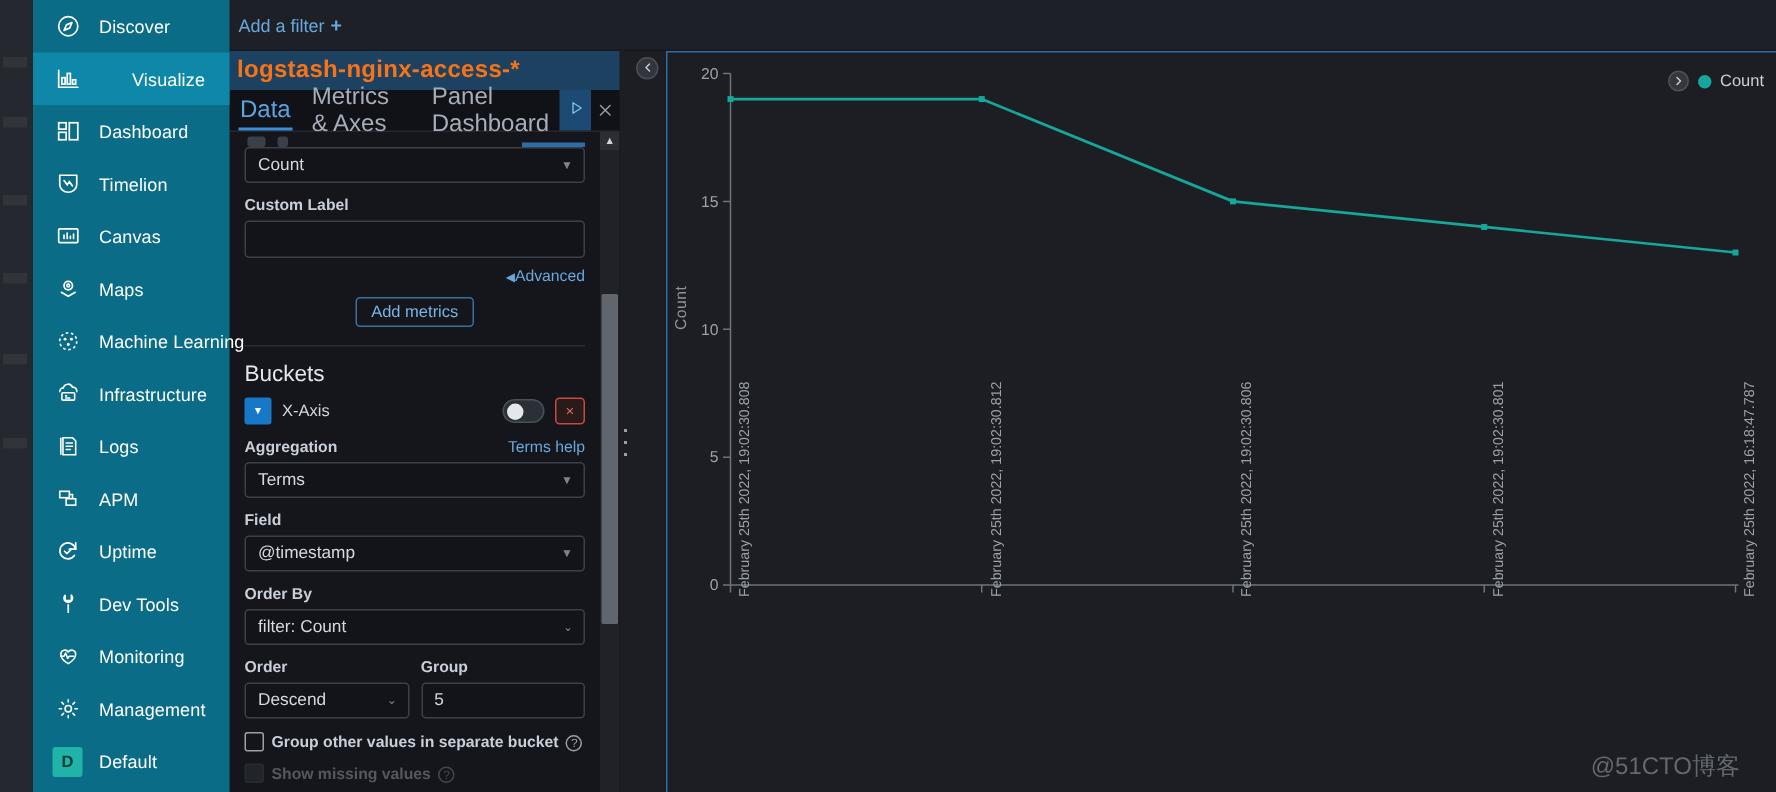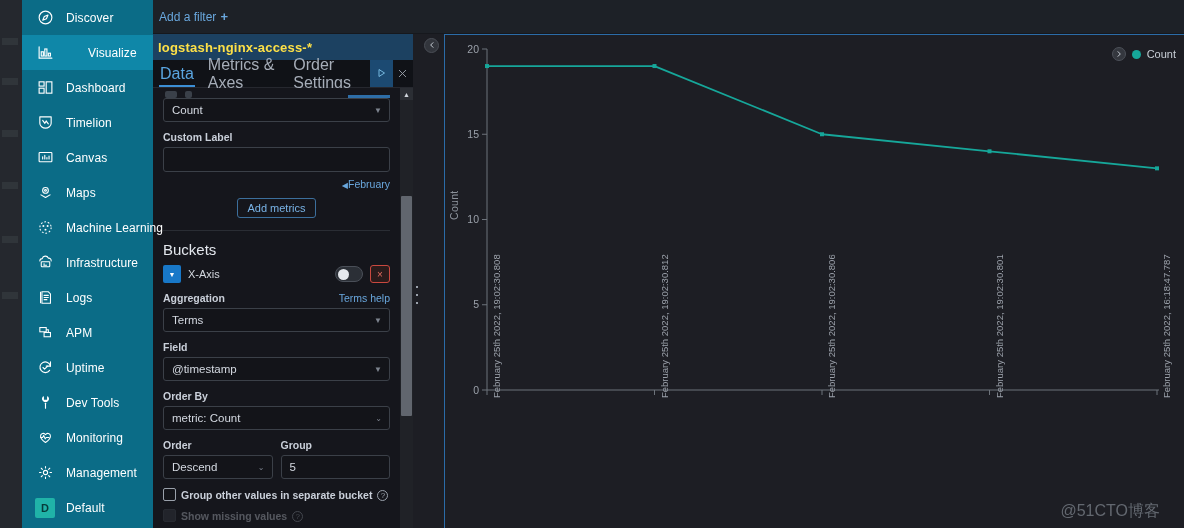--- a/index.html
+++ b/index.html
@@ -84,7 +84,7 @@
   }
   .editor-title {
     height: 26px; background: #1c4161;
-    color: #fde047; font-size: 13px; font-weight: bold;
+    color: #f97316; font-size: 16px; font-weight: bold;
     display: flex; align-items: center; padding-left: 5px;
     letter-spacing: .2px;
   }

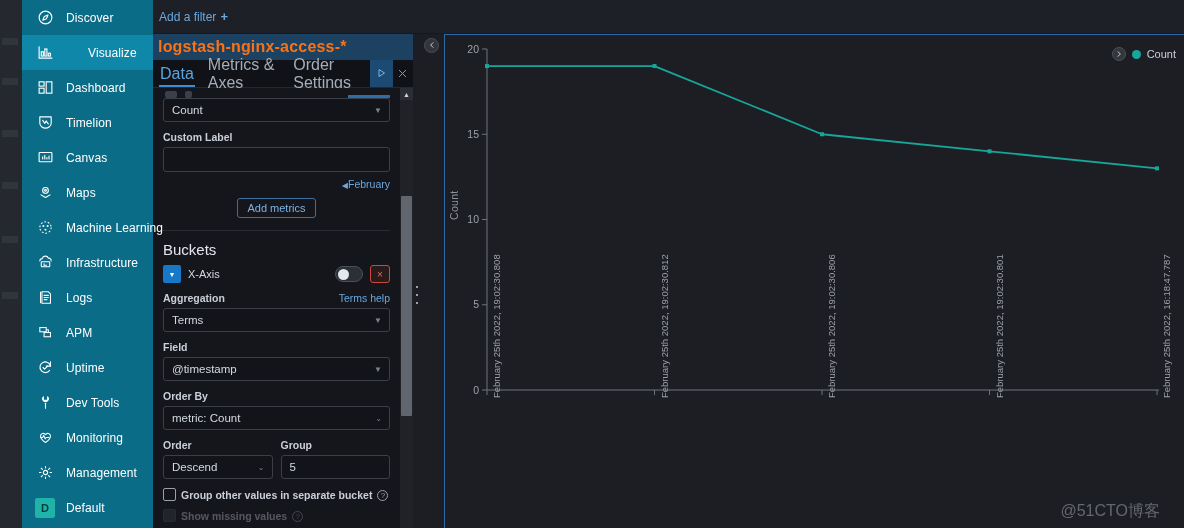--- a/index.html
+++ b/index.html
@@ -481,7 +481,7 @@
         <span>Metrics &amp; Axes</span>
       </div>
       <div class="tab">
-        <span>Order Settings</span>
+        <span>Panel Dashboard</span>
       </div>
       <div class="tab-spacer"></div>
       <div class="tab-run">

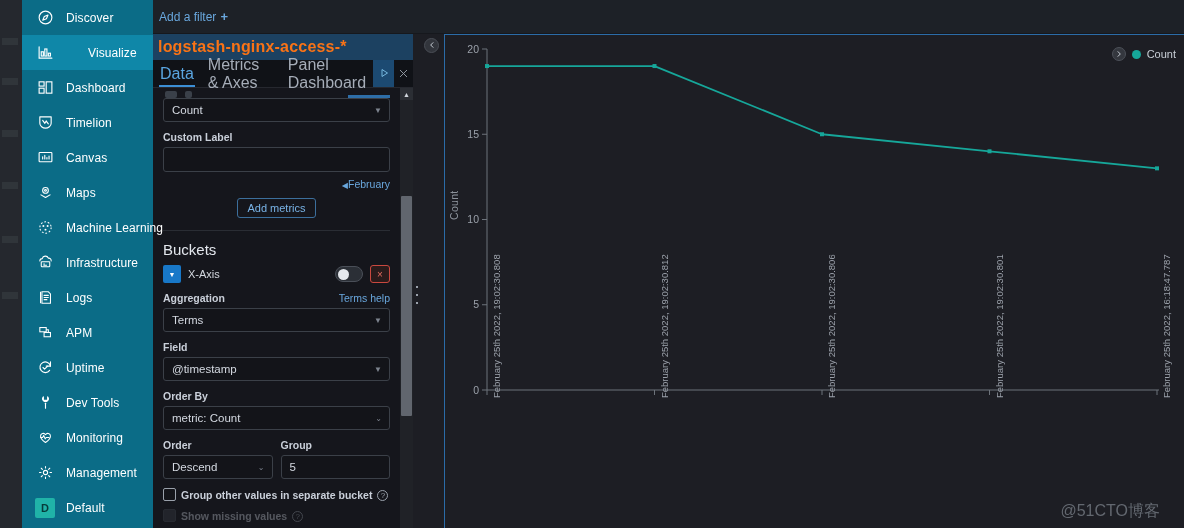--- a/index.html
+++ b/index.html
@@ -518,7 +518,7 @@
         <input class="textinput" style="background: rgb(19, 20, 25); outline: none;" placeholder="">
 
         <div class="link-right">
-          <span class="tri">◀</span><span>February</span>
+          <span class="tri">◀</span><span>Advanced</span>
         </div>
 
         <div class="btn-row">

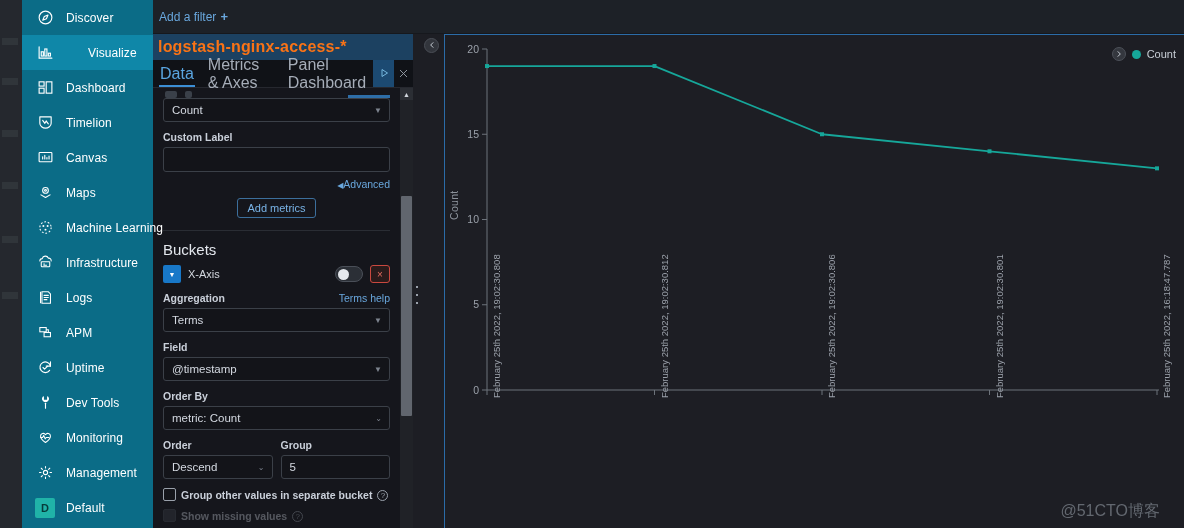--- a/index.html
+++ b/index.html
@@ -558,7 +558,7 @@
 
         <div class="field-label">Order By</div>
         <div class="select">
-          <span>metric: Count</span>
+          <span>filter: Count</span>
           <span class="caret">⌄</span>
         </div>
 

